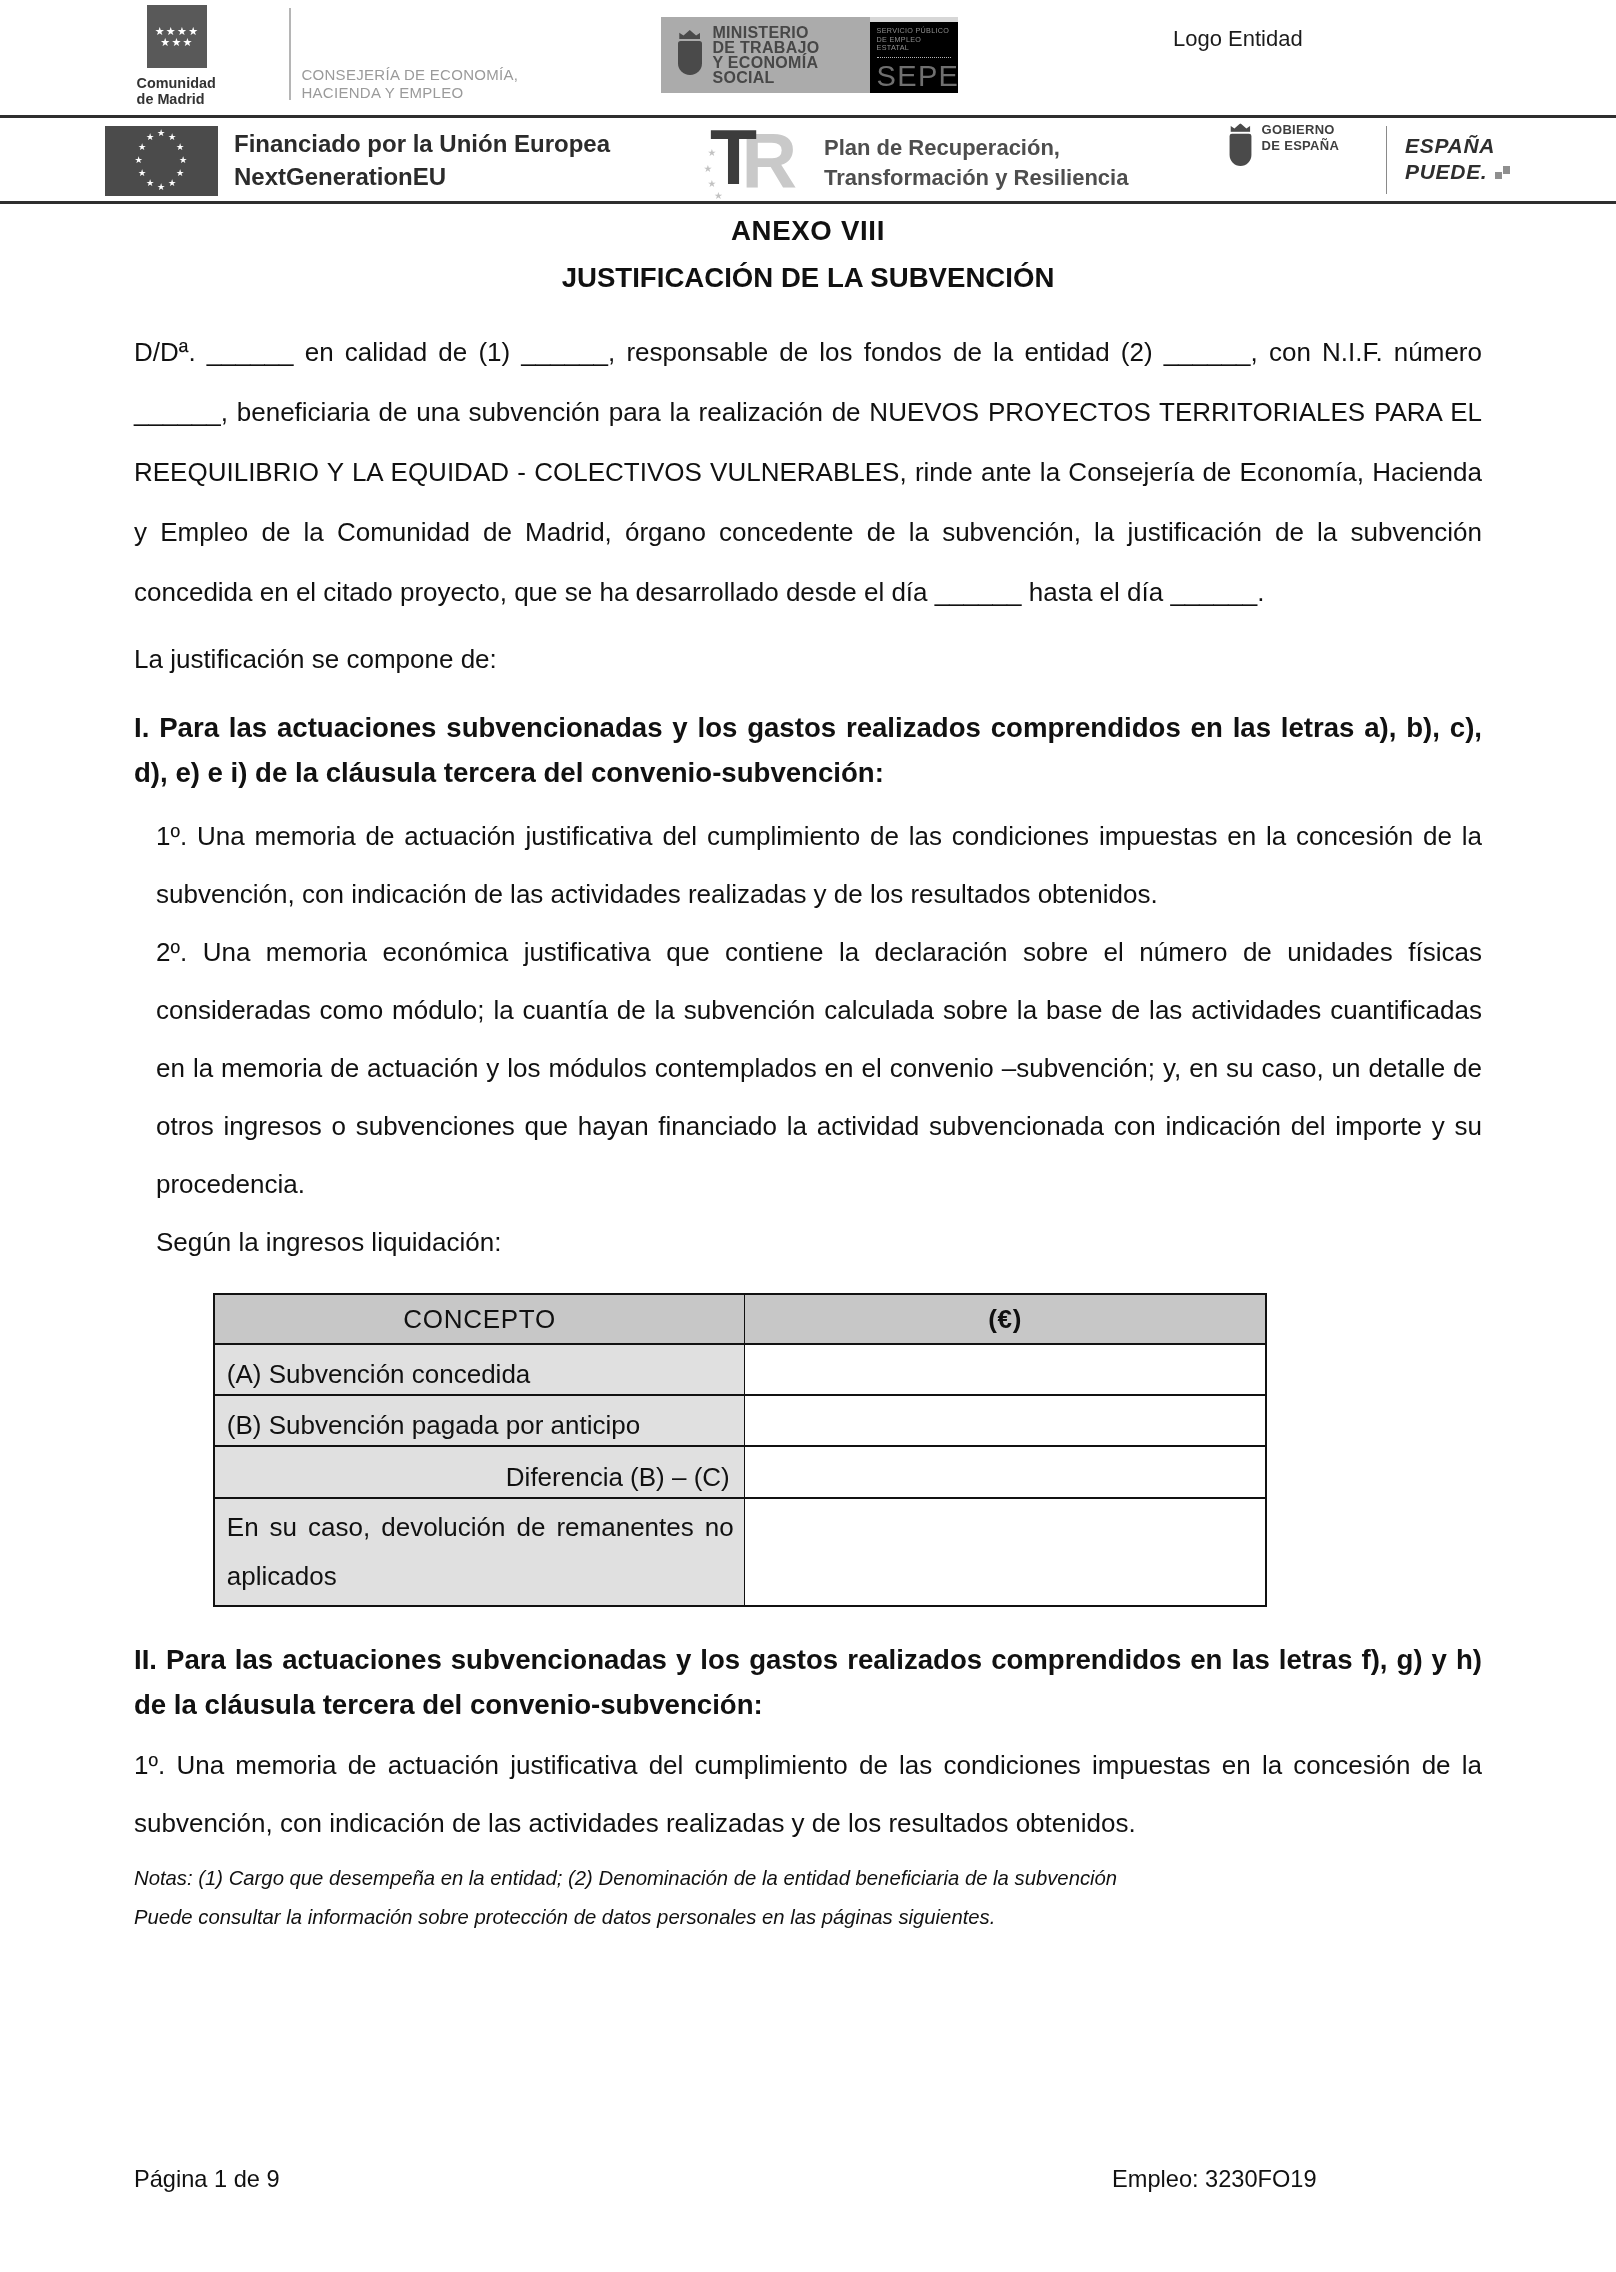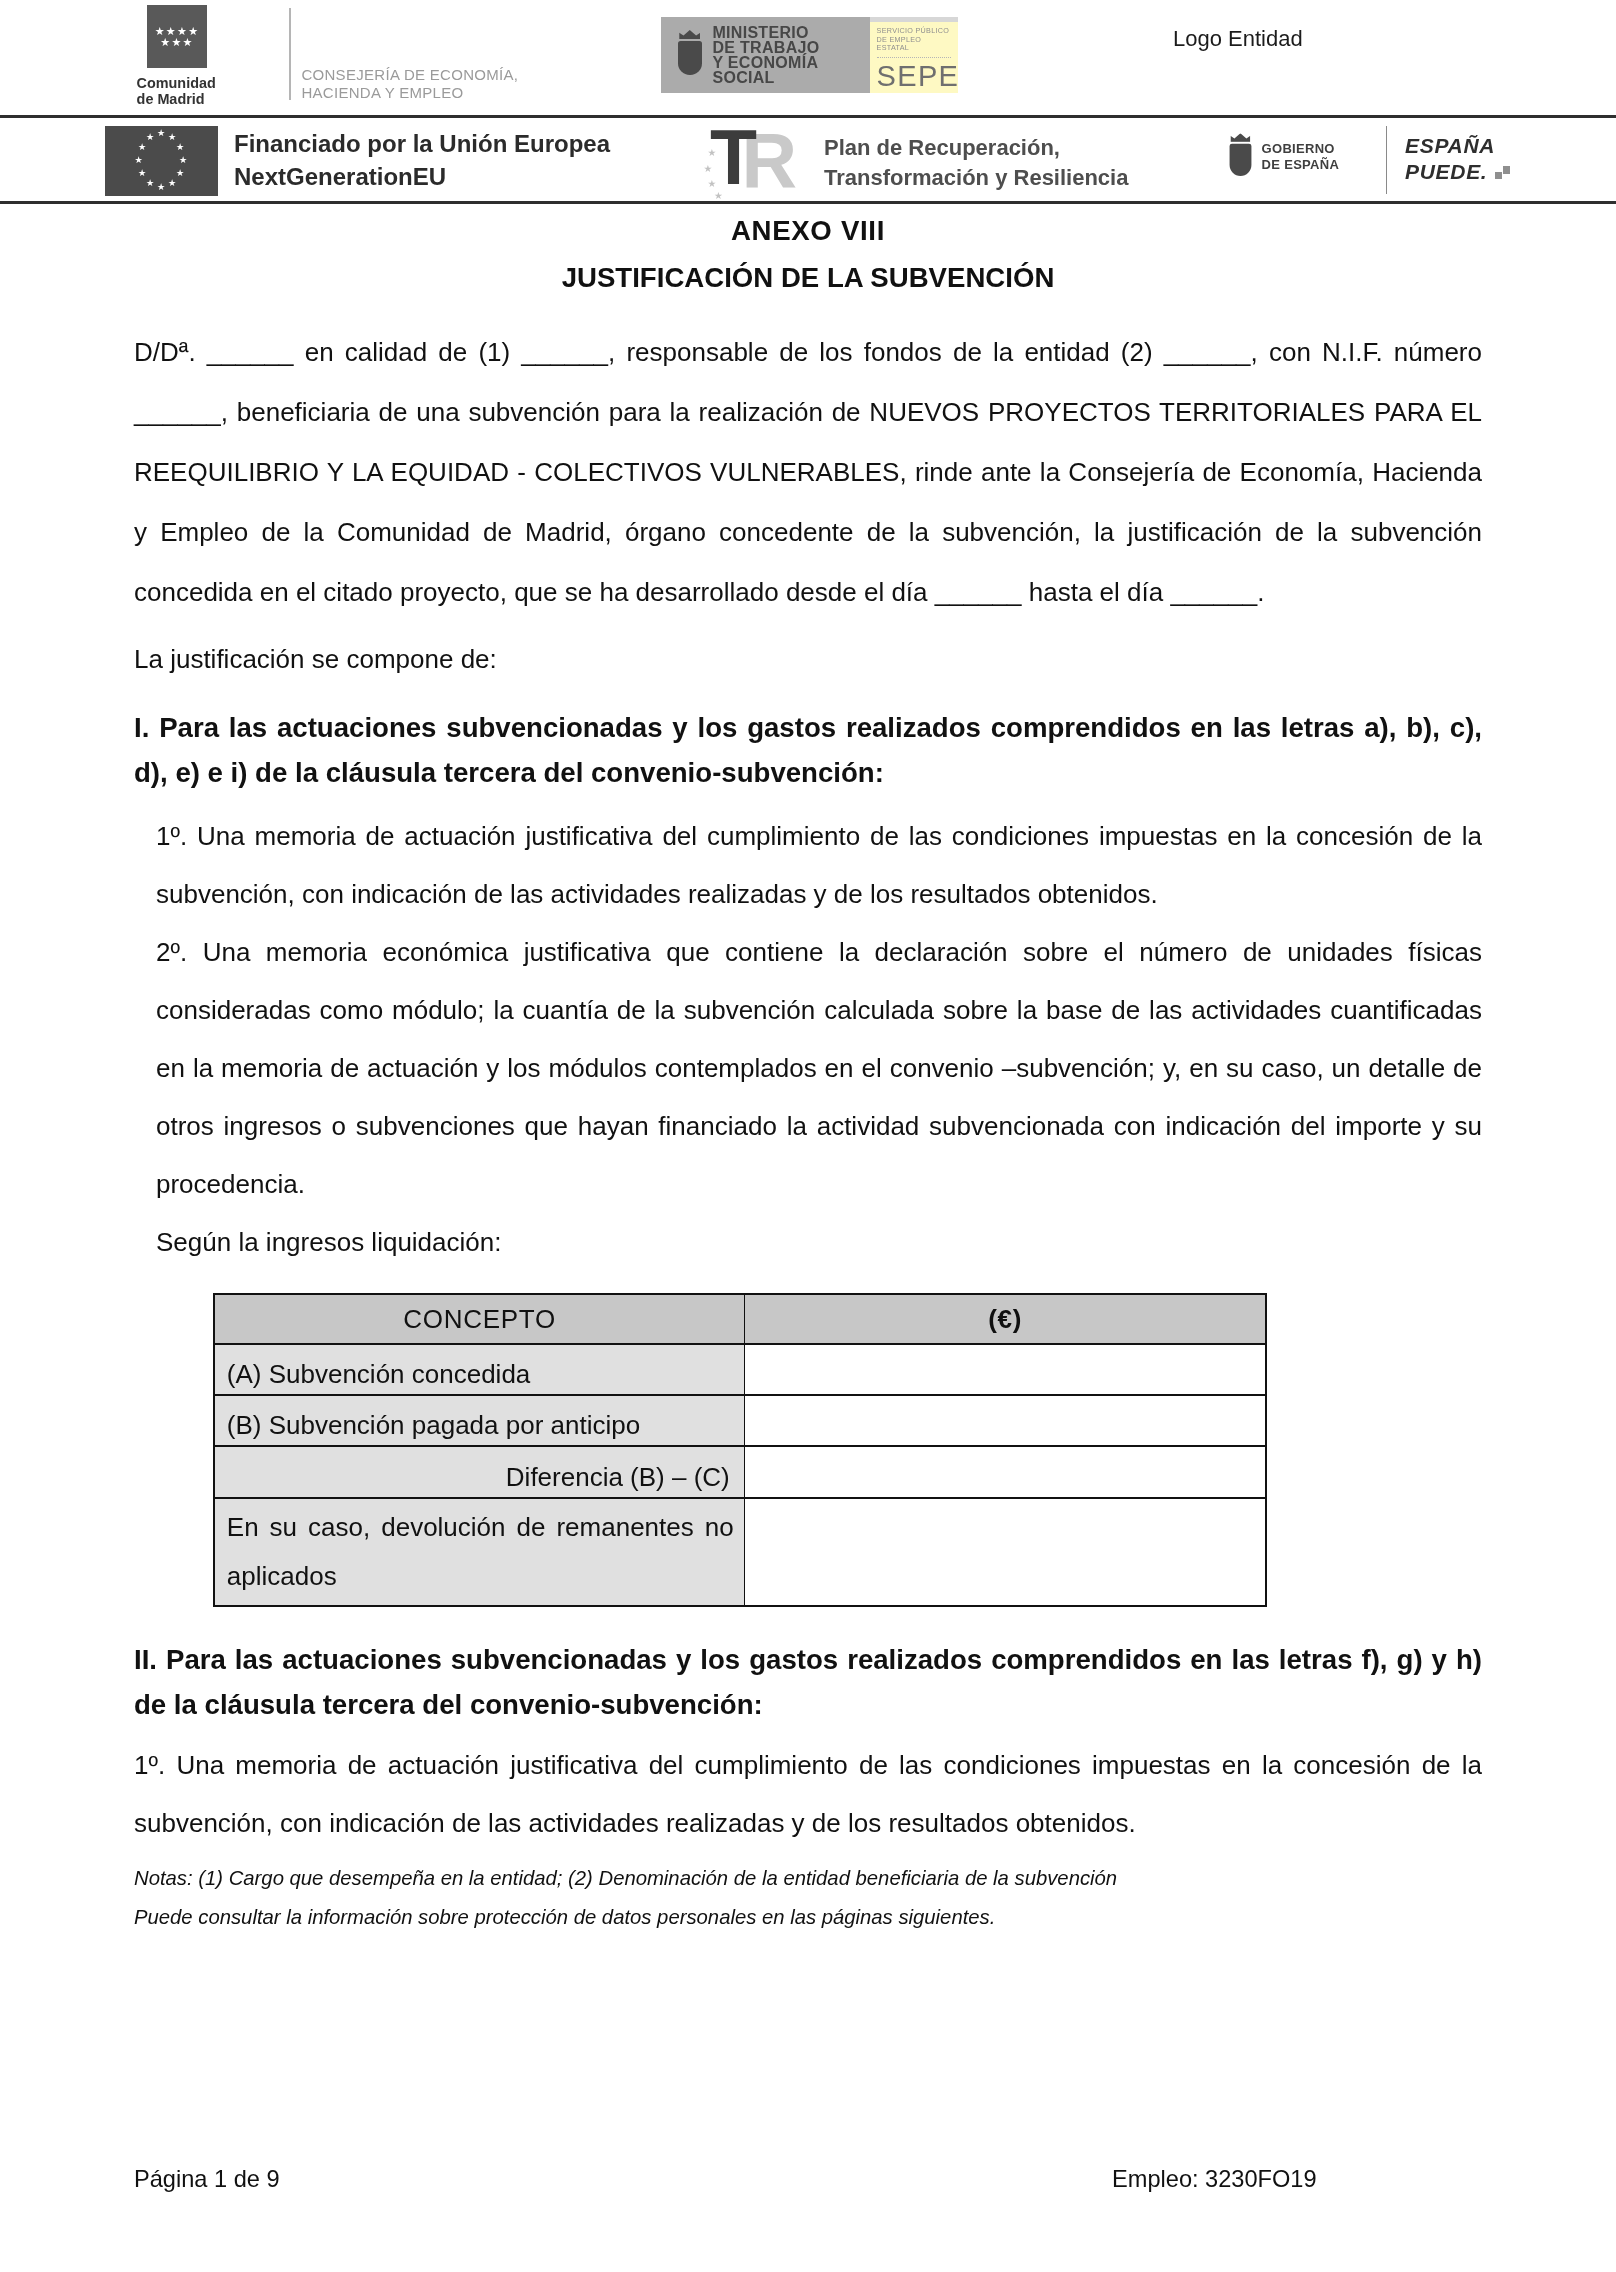--- a/index.html
+++ b/index.html
@@ -30,7 +30,7 @@
   .coat .shield { position:absolute; left:2.6px; top:10.5px; width:23.6px; height:34px; background:#4a4a4a;
                   border-radius:2.6px 2.6px 11.8px 11.8px; }
   .min-text { font-weight:bold; font-size:16px; line-height:15px; color:#474747; letter-spacing:0.3px; }
-  .sepe-box { background:#fef9c3; width:88px; height:76px; padding:3.9px 6.6px 0 6.6px; }
+  .sepe-box { background:#000000; width:88px; height:76px; padding:3.9px 6.6px 0 6.6px; }
   .sepe-strip { height:5.2px; background:#d7d7d7; margin:-3.9px -6.6px 5.2px -6.6px; }
   .sepe-small { font-size:7.2px; line-height:8.5px; color:#8f8f8f; letter-spacing:0.3px; }
   .sepe-line { border-top:1.3px dotted #b5b5b5; margin:3.9px 0 2.6px 0; }

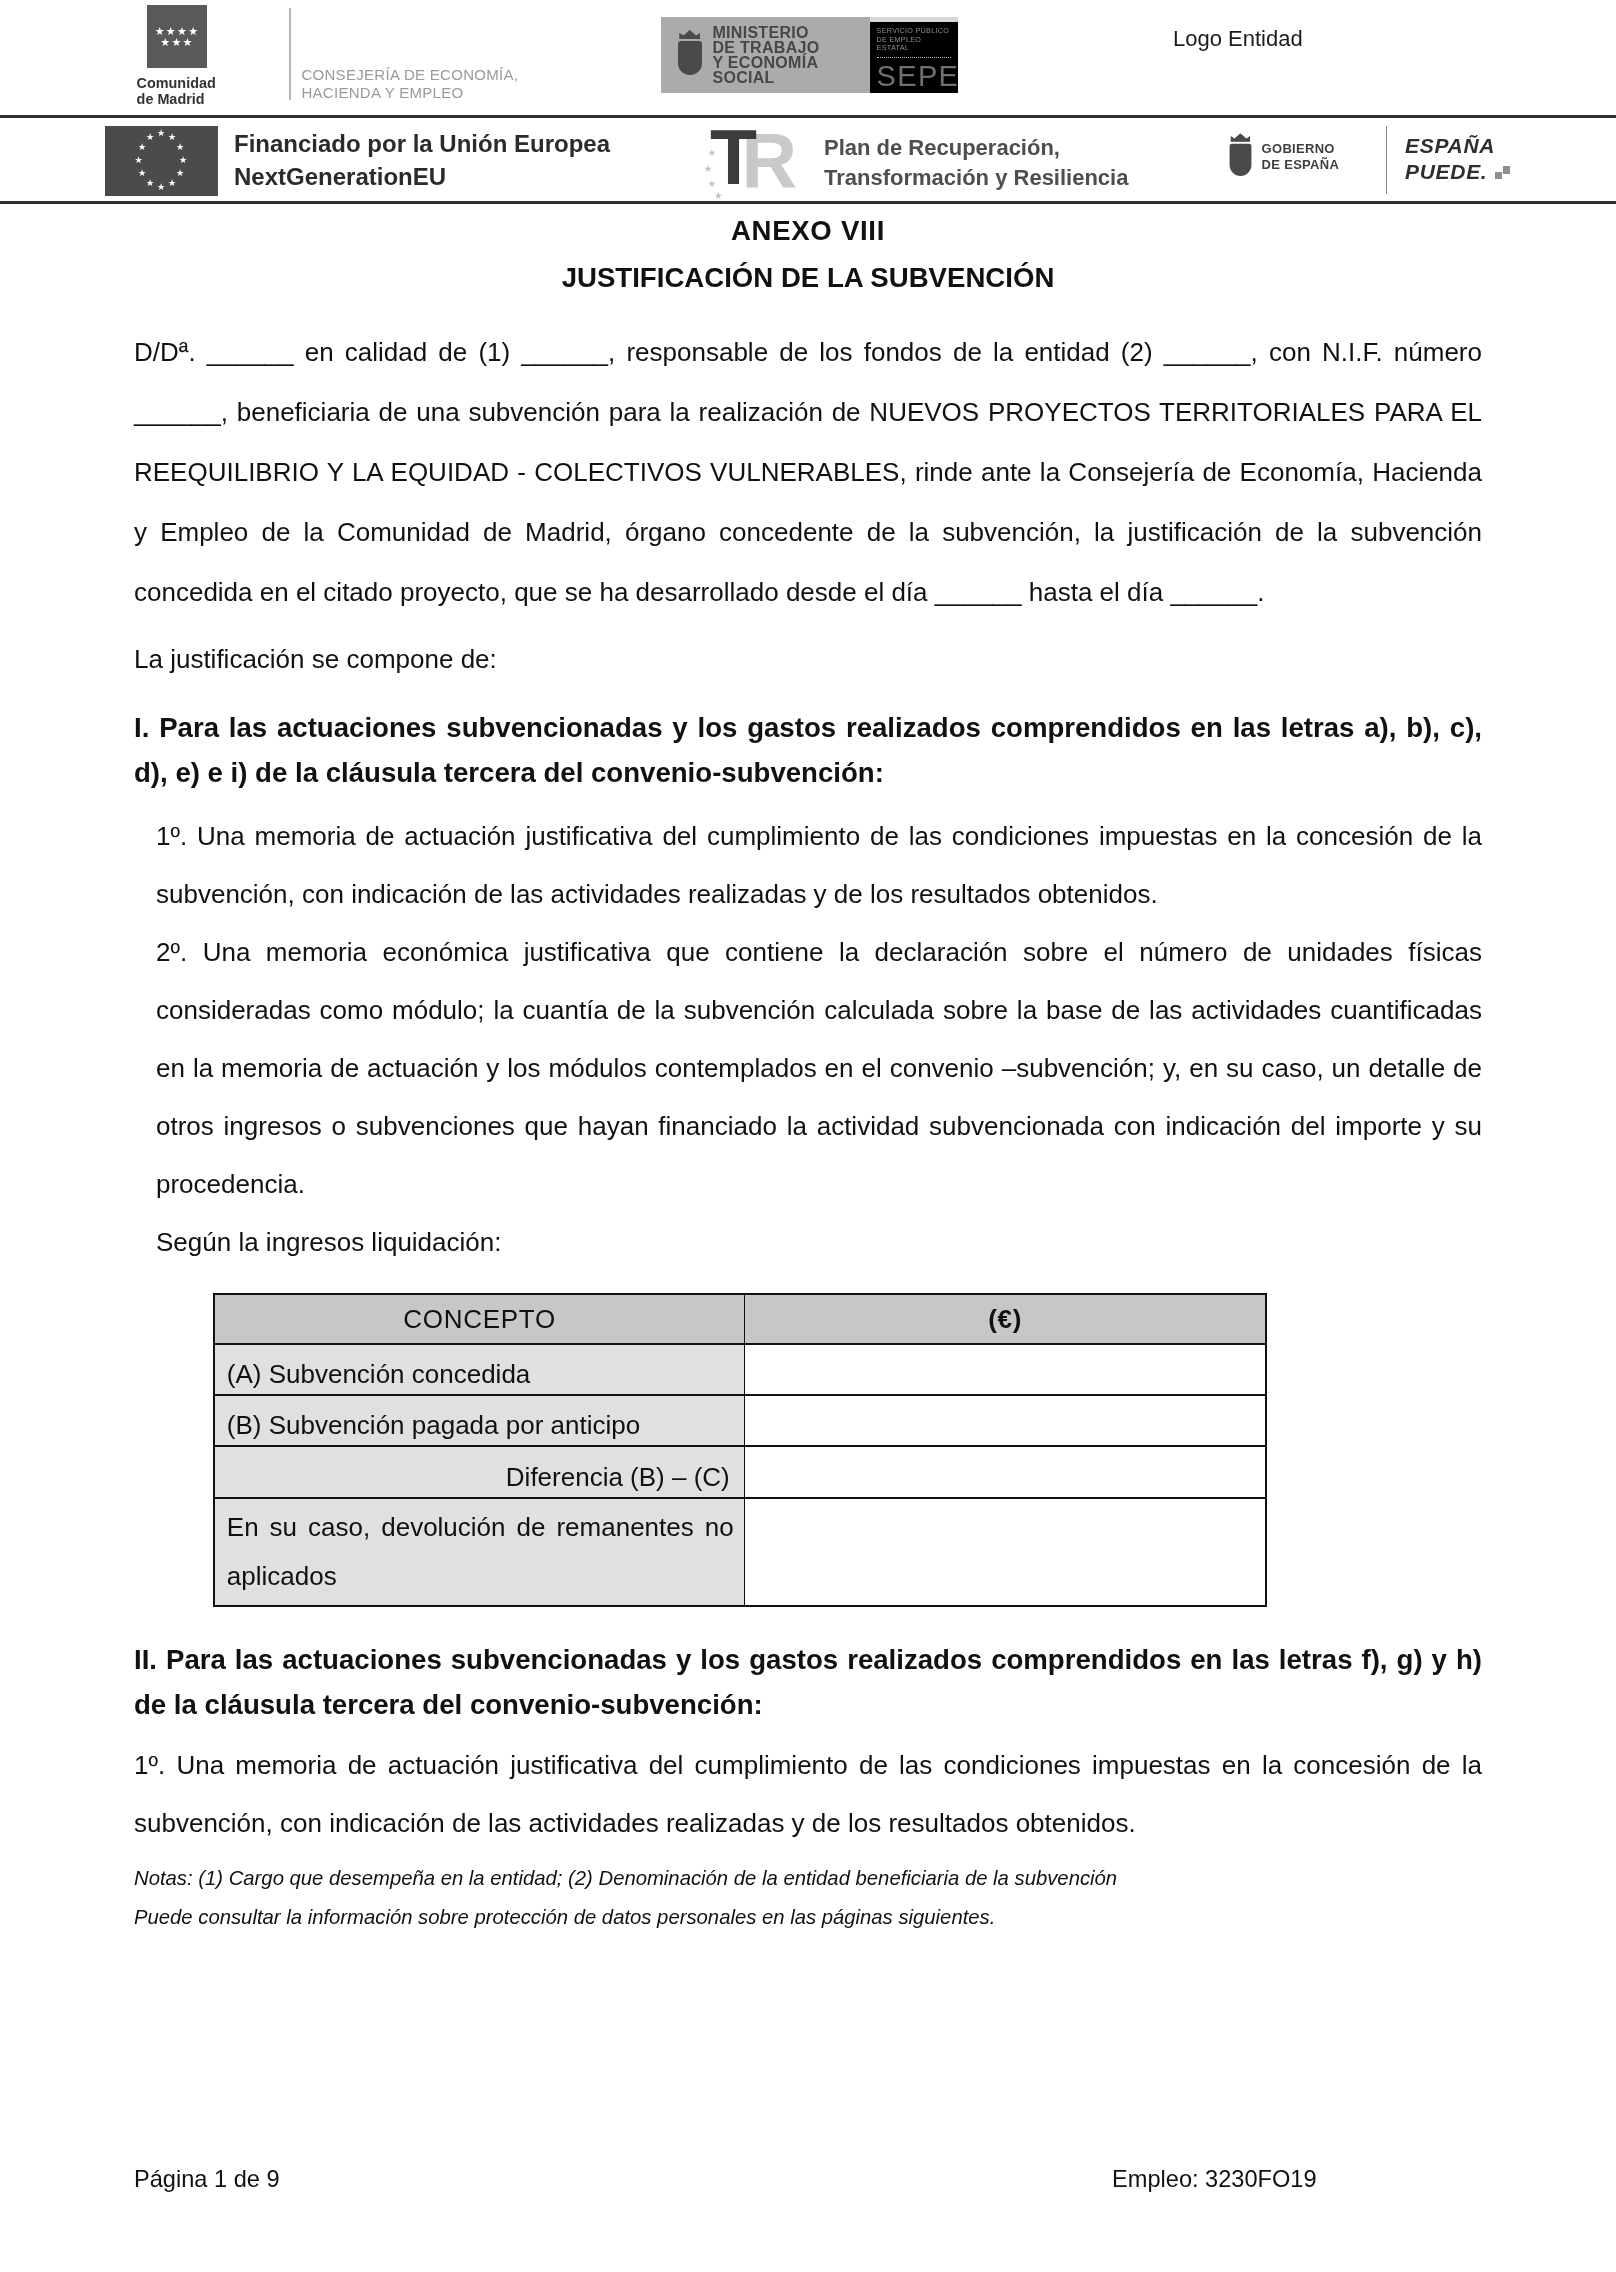--- a/index.html
+++ b/index.html
@@ -51,7 +51,7 @@
   .tr-logo .t { position:absolute; left:0; top:-2.6px; font-size:77px; line-height:77px; font-weight:bold; color:#3c3c3c; }
   .tr-logo .tst { position:absolute; color:#c2c2c2; font-size:9.8px; }
   .plan-text { position:absolute; left:824px; top:14.4px; font-weight:bold; font-size:22px; line-height:29.5px; color:#4e4e4e; }
-  .gob { position:absolute; left:1226px; top:13px; display:flex; align-items:center; }
+  .gob { position:absolute; left:1226px; top:3px; display:flex; }
   .gob .coat { transform:scale(0.95); margin-right:6.6px; }
   .gob-text { font-weight:bold; font-size:13px; line-height:16.4px; color:#3f3f3f; letter-spacing:0.3px; }
   .gob-vline { position:absolute; left:1386px; top:6.6px; width:1.3px; height:68px; background:#8a8a8a; }

